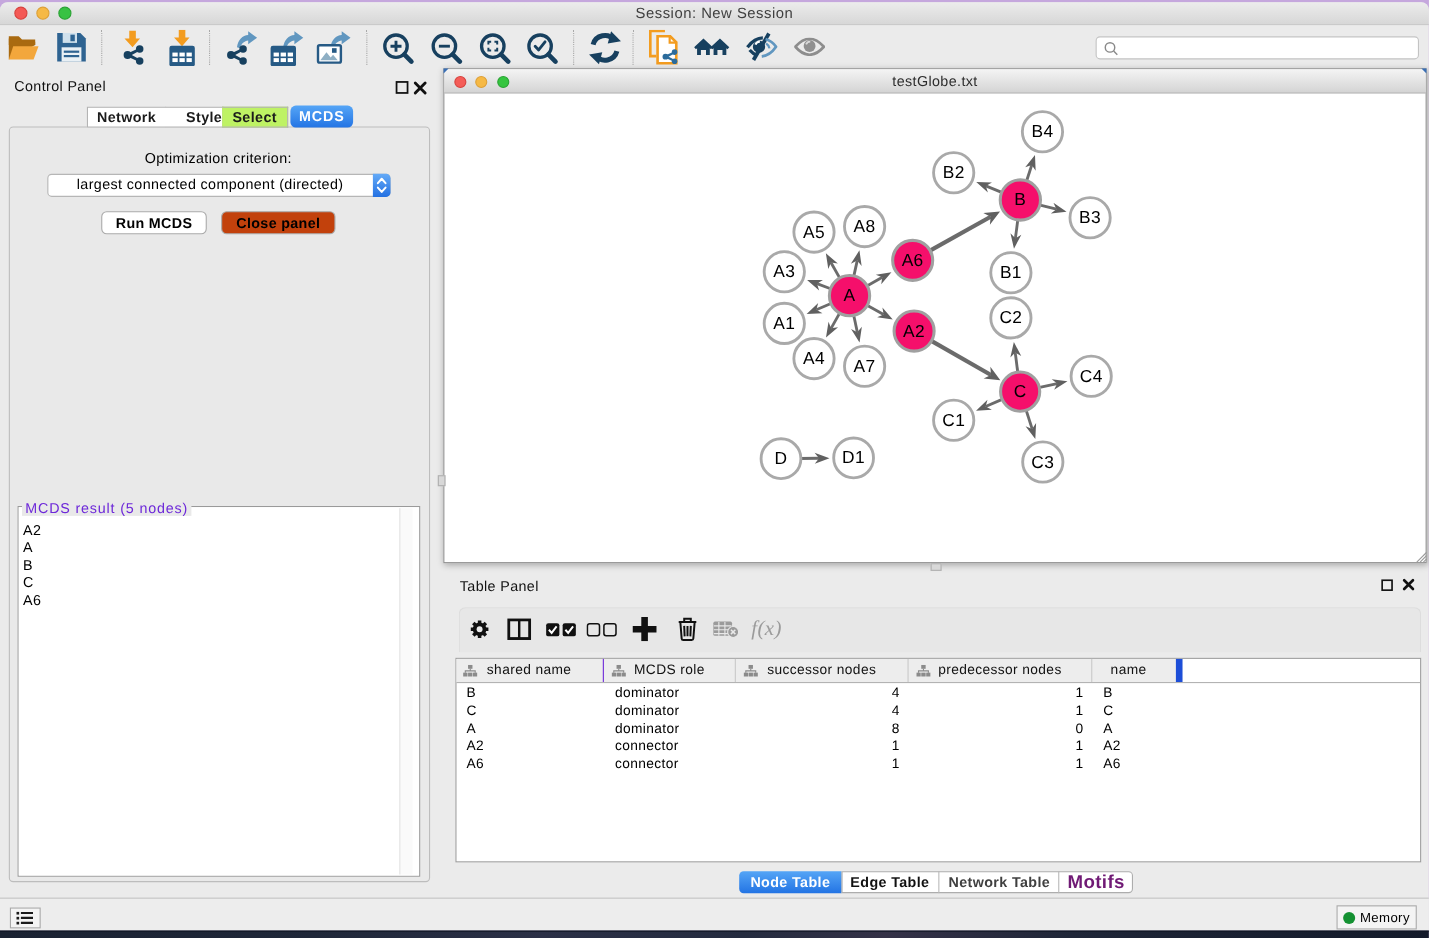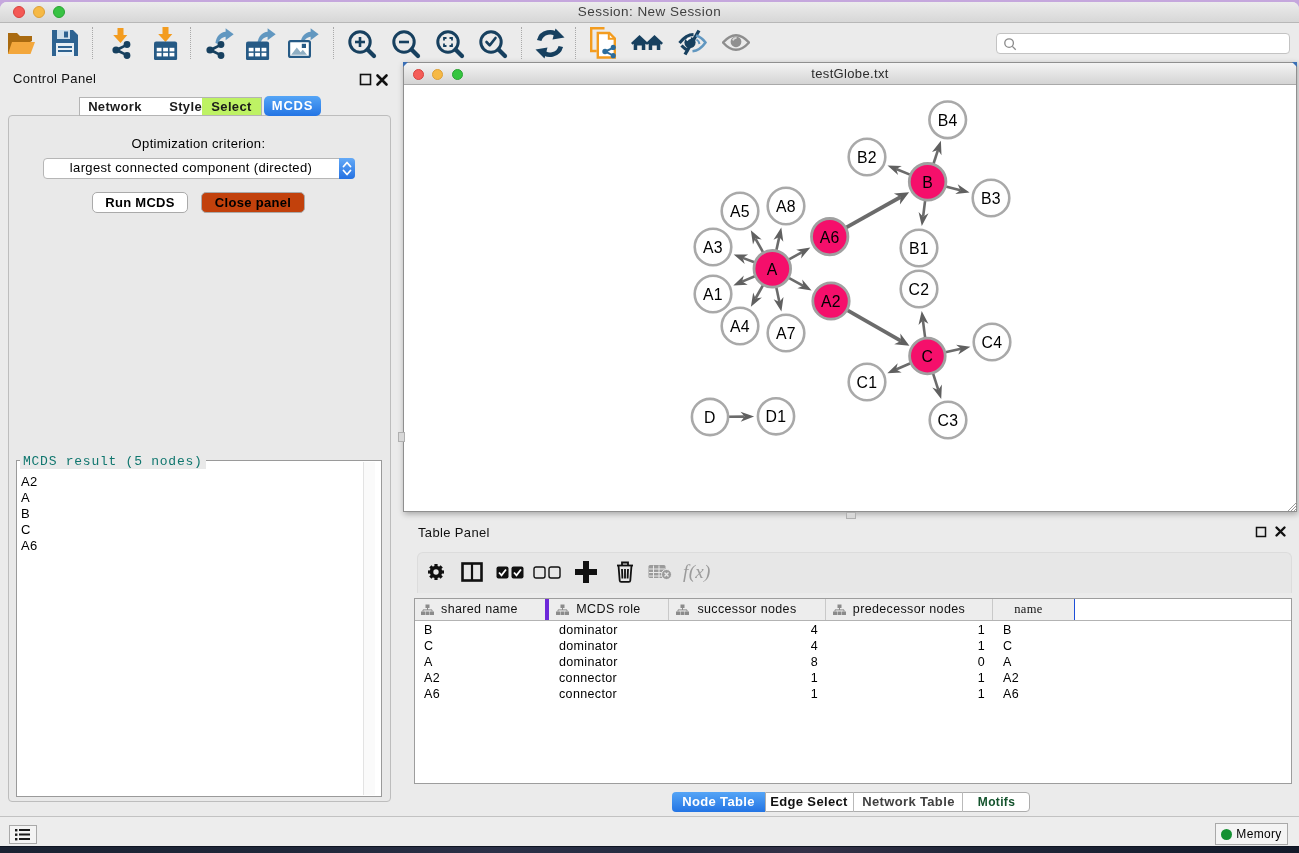--- a/index.html
+++ b/index.html
@@ -205,7 +205,7 @@
 <div style="left:16px;top:460px;width:366px;height:337px;border:1px solid #9a9a9a;"></div>
 <div style="left:17px;top:461px;width:364px;height:335px;background:#fff;"></div>
 <div style="left:363px;top:462px;width:12px;height:333px;background:#fafafa;border-left:1px solid #e3e3e3;"></div>
-<div style="left:20px;top:454px;font-size:13px;background:#e9e9e9;padding:0 3px;color:#0f766e;letter-spacing:0.75px;font-family:Liberation Mono, monospace;">MCDS result (5 nodes)</div>
+<div style="left:20px;top:454px;font-size:13px;background:#e9e9e9;padding:0 3px;color:#6d28d9;letter-spacing:0.75px;">MCDS result (5 nodes)</div>
 <div style="left:21px;top:474px;font-size:13px;line-height:16px;color:#000;">A2<br>A<br>B<br>C<br>A6</div>
 
 <div style="left:403px;top:62px;width:894px;height:450px;background:#fff;border:1px solid #8f8f8f;box-shadow:1px 2px 6px rgba(0,0,0,0.3);"></div>

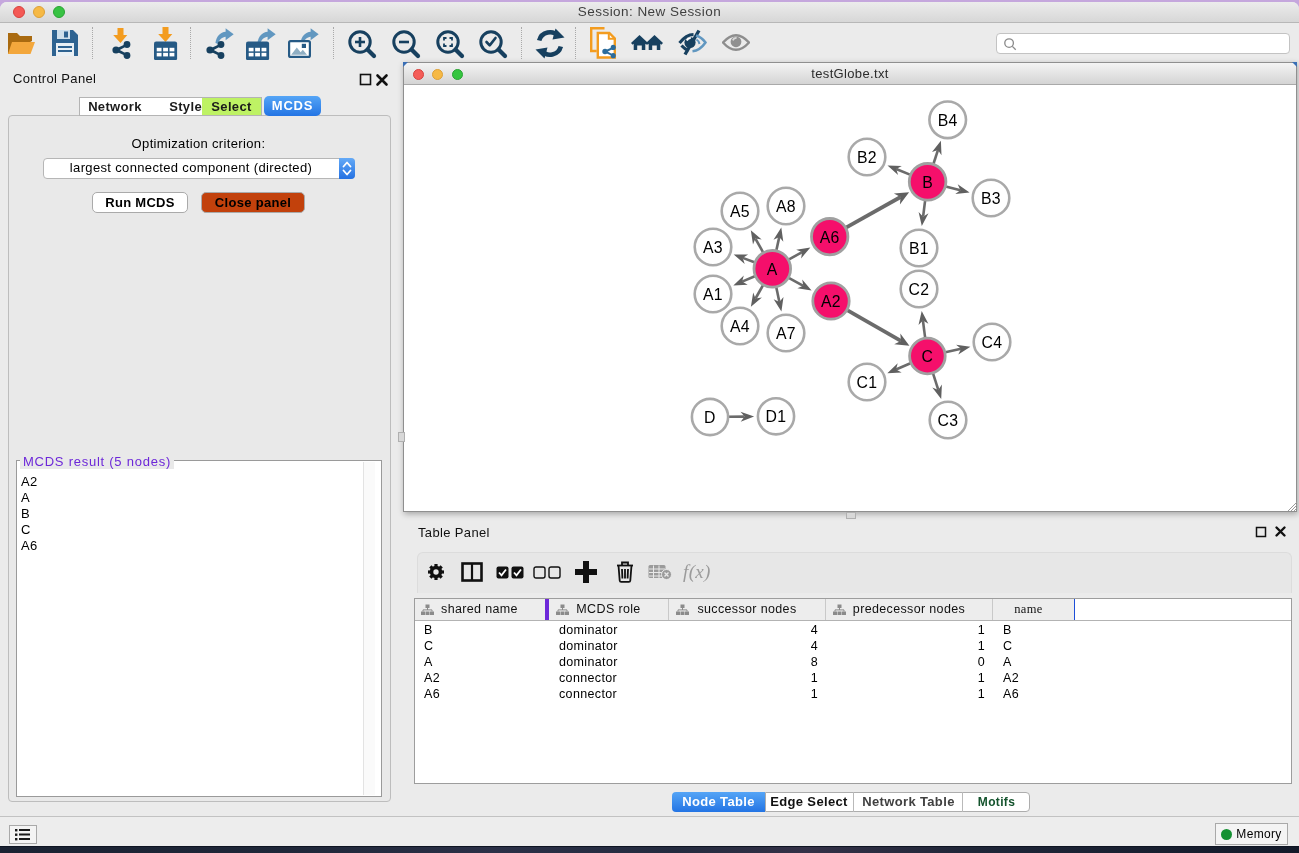--- a/index.html
+++ b/index.html
@@ -378,7 +378,7 @@
 <div style="left:414px;top:598px;width:878px;height:186px;background:#fff;border:1px solid #9d9d9d;"></div>
 <div style="left:415px;top:599px;width:660px;height:21px;background:#ededed;"></div>
 <div style="left:415px;top:620px;width:876px;height:1px;background:#b3b3b3;"></div>
-<div style="position:absolute;left:414px;top:599px;width:135px;height:21px;border-right:4px solid #6d28d9;text-align:center;font-size:12.5px;line-height:21px;color:#111;">shared name</div>
+<div style="position:absolute;left:414px;top:599px;width:135px;height:21px;border-right:1px solid #6d28d9;text-align:center;font-size:12.5px;line-height:21px;color:#111;">shared name</div>
 <svg style="position:absolute;left:421px;top:604px" width="13" height="12" viewBox="0 0 13 12">
     <g fill="#8b8b8b">
       <rect x="4.5" y="0.5" width="4" height="3.5"></rect>

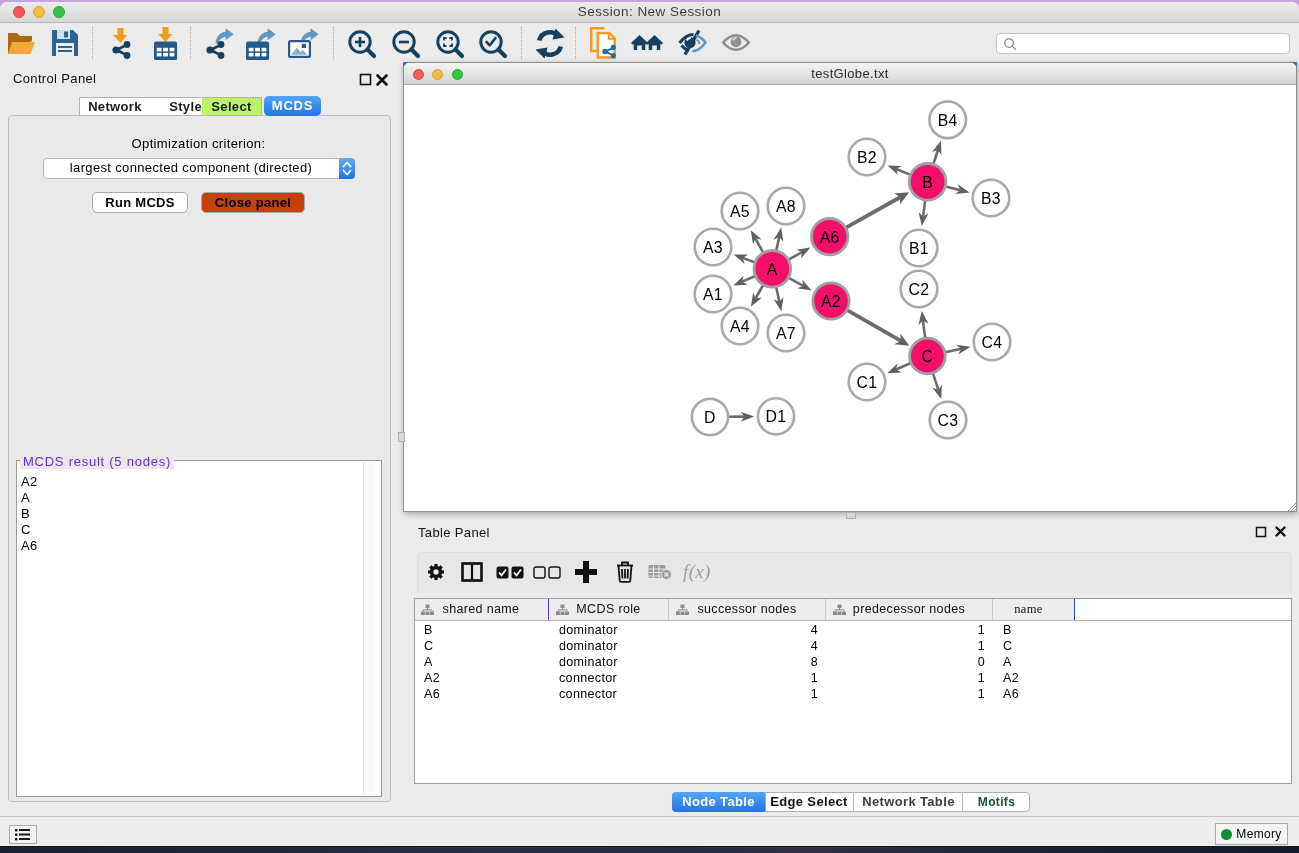--- a/index.html
+++ b/index.html
@@ -418,7 +418,7 @@
       <path d="M6.5 4 v2 M2 7.5 v-1.6 h9 v1.6" stroke="#8b8b8b" stroke-width="1" fill="none"></path>
     </g>
   </svg>
-<div style="position:absolute;left:993px;top:599px;width:82px;height:21px;border-right:1px solid #1d4ed8;text-align:center;font-size:12.5px;line-height:21px;color:#111;text-indent:-10px;font-family:Liberation Serif, serif;">name</div>
+<div style="position:absolute;left:993px;top:599px;width:82px;height:21px;border-right:6px solid #1d4ed8;text-align:center;font-size:12.5px;line-height:21px;color:#111;text-indent:-10px;">name</div>
 <div style="position:absolute;left:414px;top:622px;width:878px;height:16px;font-size:12.5px;line-height:16px;">
     <span style="position:absolute;left:10px;">B</span>
     <span style="position:absolute;left:145px;">dominator</span>

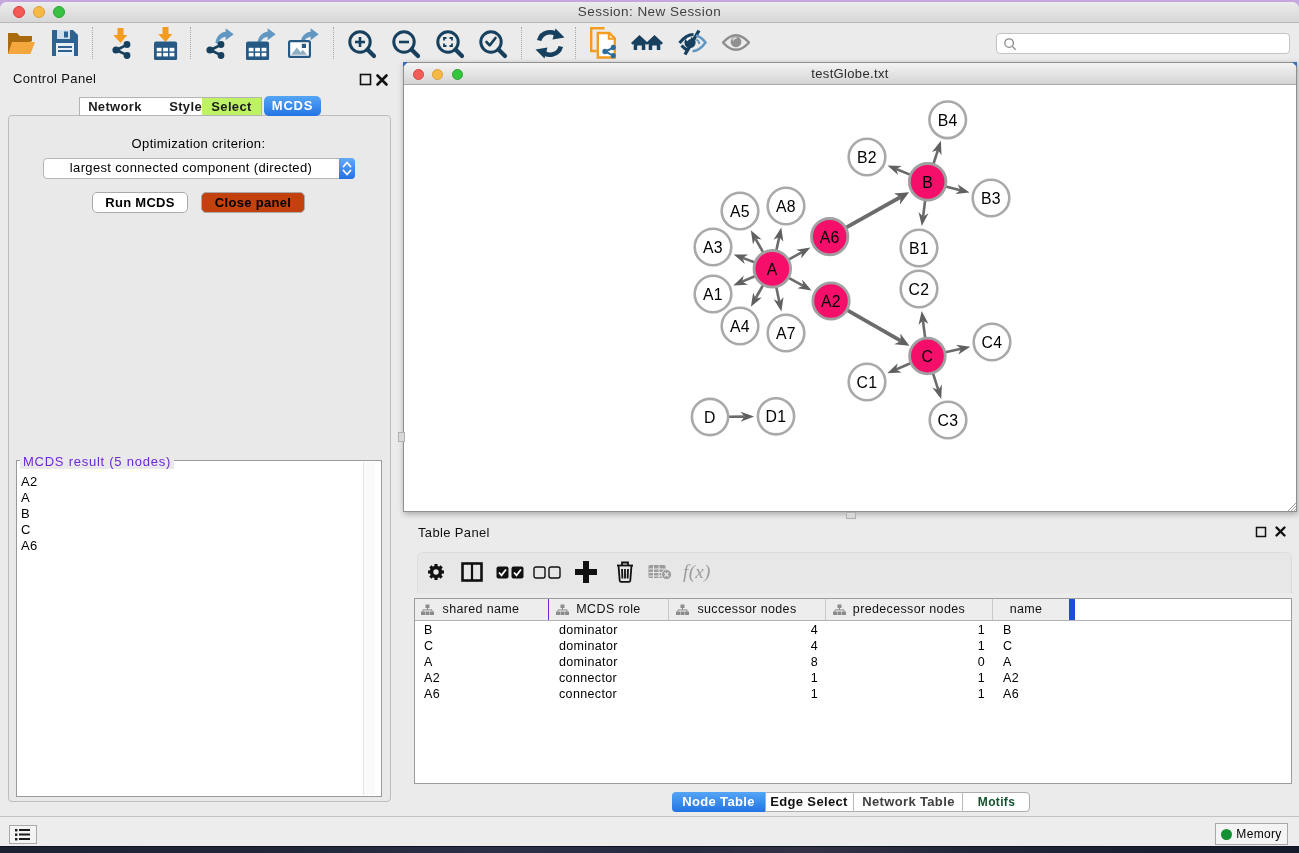--- a/index.html
+++ b/index.html
@@ -457,7 +457,7 @@
 
 <div style="left:672px;top:792px;width:93px;height:20px;background:linear-gradient(#55a5f6,#2374e4);border-radius:4px 0 0 4px;font-size:13px;font-weight:bold;text-align:center;line-height:20px;color:#fff;">Node Table</div>
 <div style="left:765px;top:792px;width:265px;height:20px;background:#fff;border:1px solid #adadad;border-radius:0 4px 4px 0;"></div>
-<div style="left:765px;top:792px;width:89px;height:20px;border-right:1px solid #b9b9b9;font-size:13px;font-weight:bold;text-align:center;line-height:20px;color:#111;">Edge Select</div>
+<div style="left:765px;top:792px;width:89px;height:20px;border-right:1px solid #b9b9b9;font-size:13px;font-weight:bold;text-align:center;line-height:20px;color:#111;">Edge Table</div>
 <div style="left:855px;top:792px;width:108px;height:20px;border-right:1px solid #b9b9b9;font-size:13px;font-weight:bold;text-align:center;line-height:20px;color:#404040;">Network Table</div>
 <div style="left:963px;top:792px;width:67px;height:20px;font-size:12px;font-weight:bold;text-align:center;line-height:20px;color:#14532d;">Motifs</div>
 

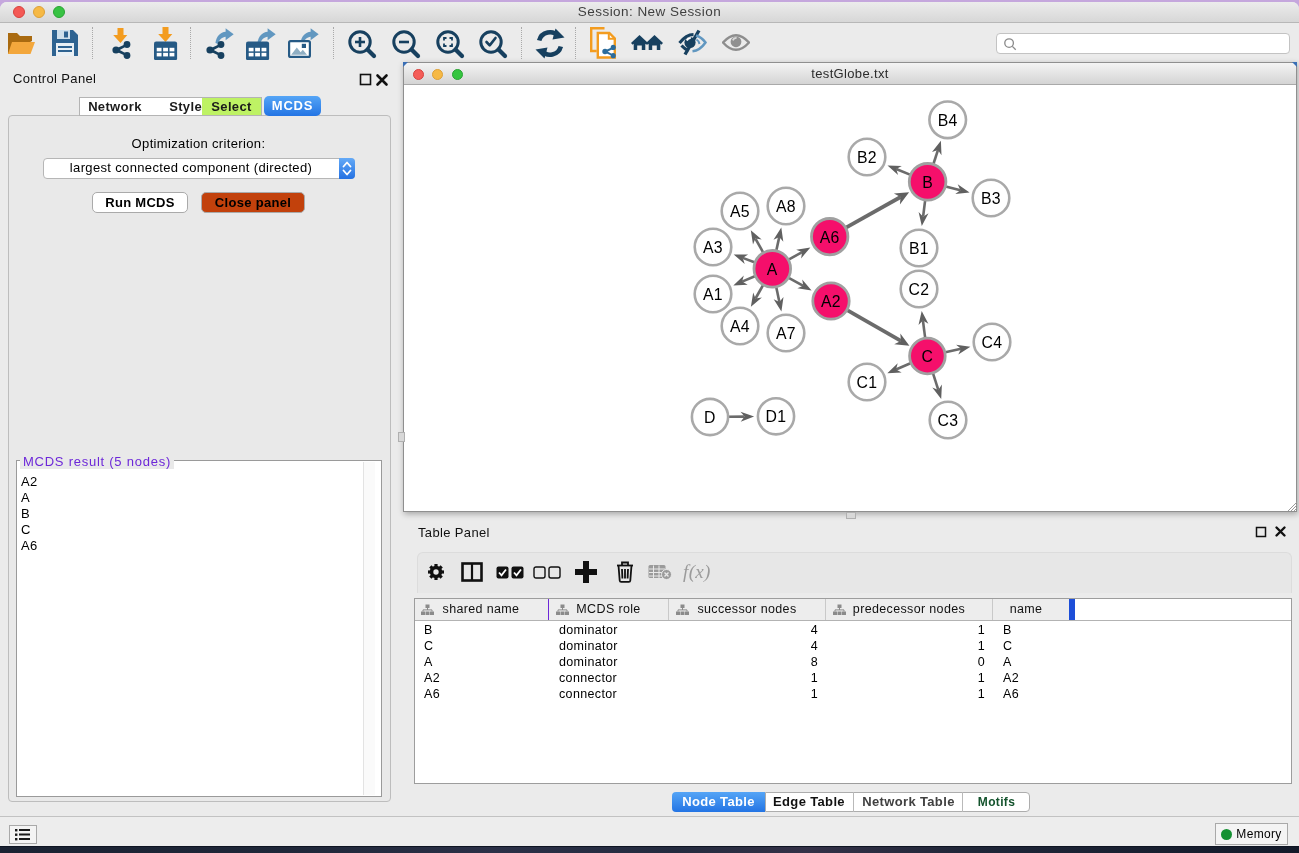--- a/index.html
+++ b/index.html
@@ -459,7 +459,7 @@
 <div style="left:765px;top:792px;width:265px;height:20px;background:#fff;border:1px solid #adadad;border-radius:0 4px 4px 0;"></div>
 <div style="left:765px;top:792px;width:89px;height:20px;border-right:1px solid #b9b9b9;font-size:13px;font-weight:bold;text-align:center;line-height:20px;color:#111;">Edge Table</div>
 <div style="left:855px;top:792px;width:108px;height:20px;border-right:1px solid #b9b9b9;font-size:13px;font-weight:bold;text-align:center;line-height:20px;color:#404040;">Network Table</div>
-<div style="left:963px;top:792px;width:67px;height:20px;font-size:12px;font-weight:bold;text-align:center;line-height:20px;color:#14532d;">Motifs</div>
+<div style="left:963px;top:792px;width:67px;height:20px;font-size:17px;font-weight:bold;text-align:center;line-height:20px;color:#701a75;">Motifs</div>
 
 <div style="left:0;top:816px;width:1299px;height:30px;background:#ededed;border-top:1px solid #c2c2c2;"></div>
 <div style="left:9px;top:825px;width:28px;height:19px;background:#f4f4f4;border:1px solid #a9a9a9;"></div>

